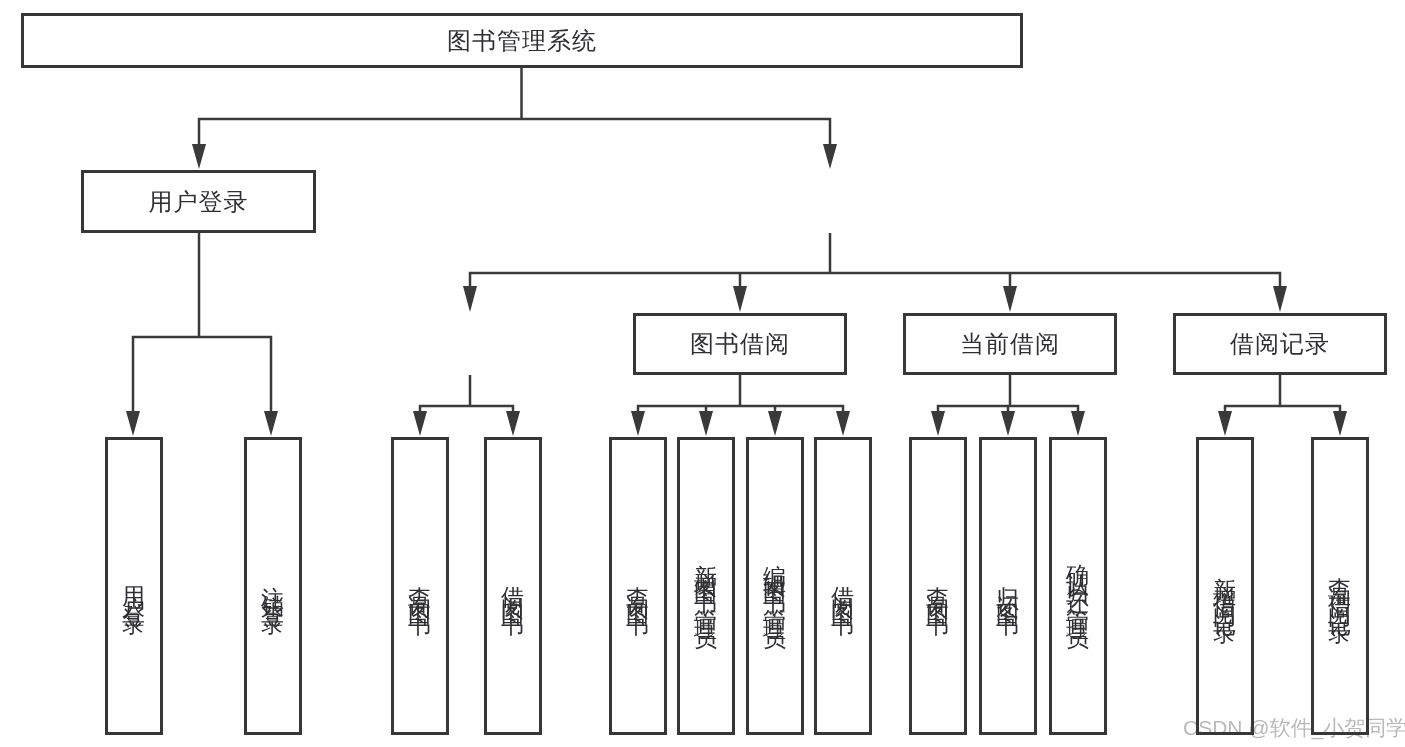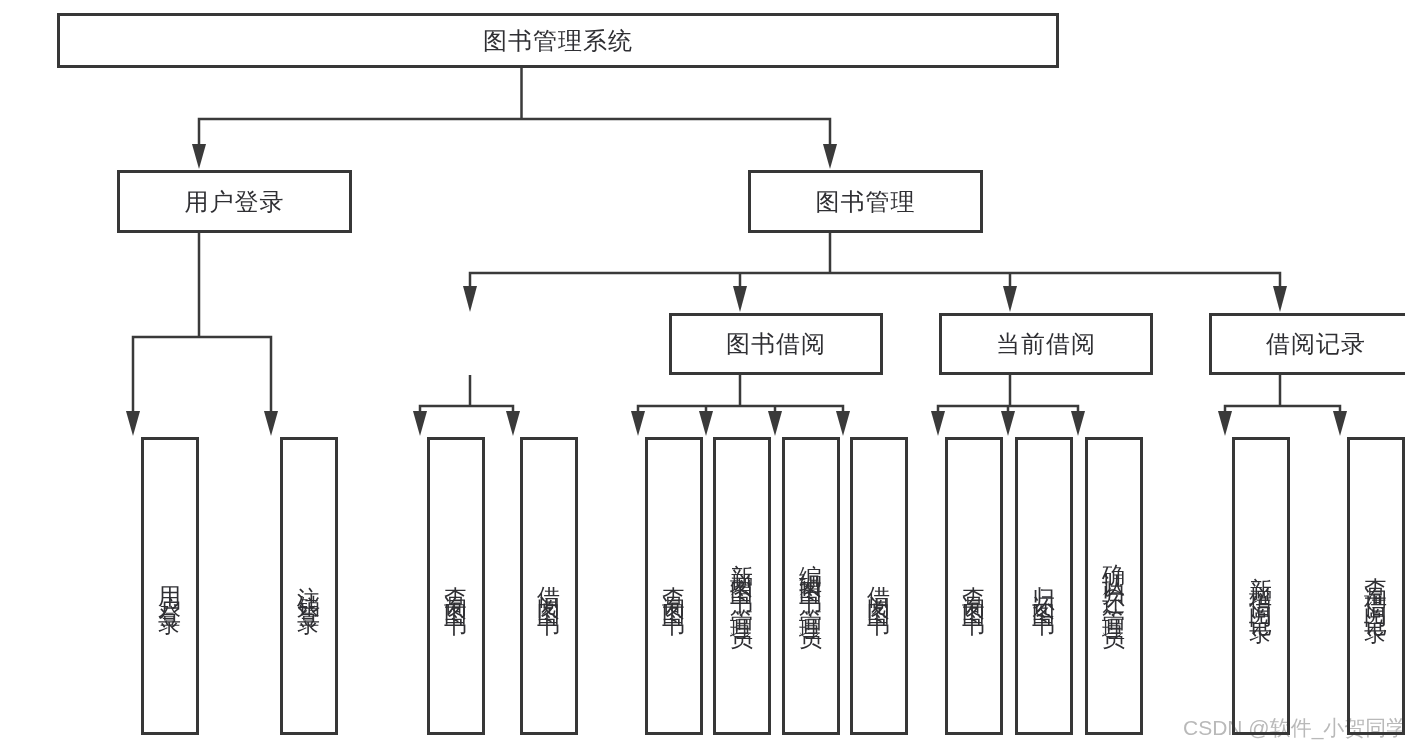--- a/index.html
+++ b/index.html
@@ -32,7 +32,6 @@
     justify-content: center;
     font-size: 24px;
     letter-spacing: 1px;
-    margin-left: 36px;
   }
   .leaf {
     display: block;

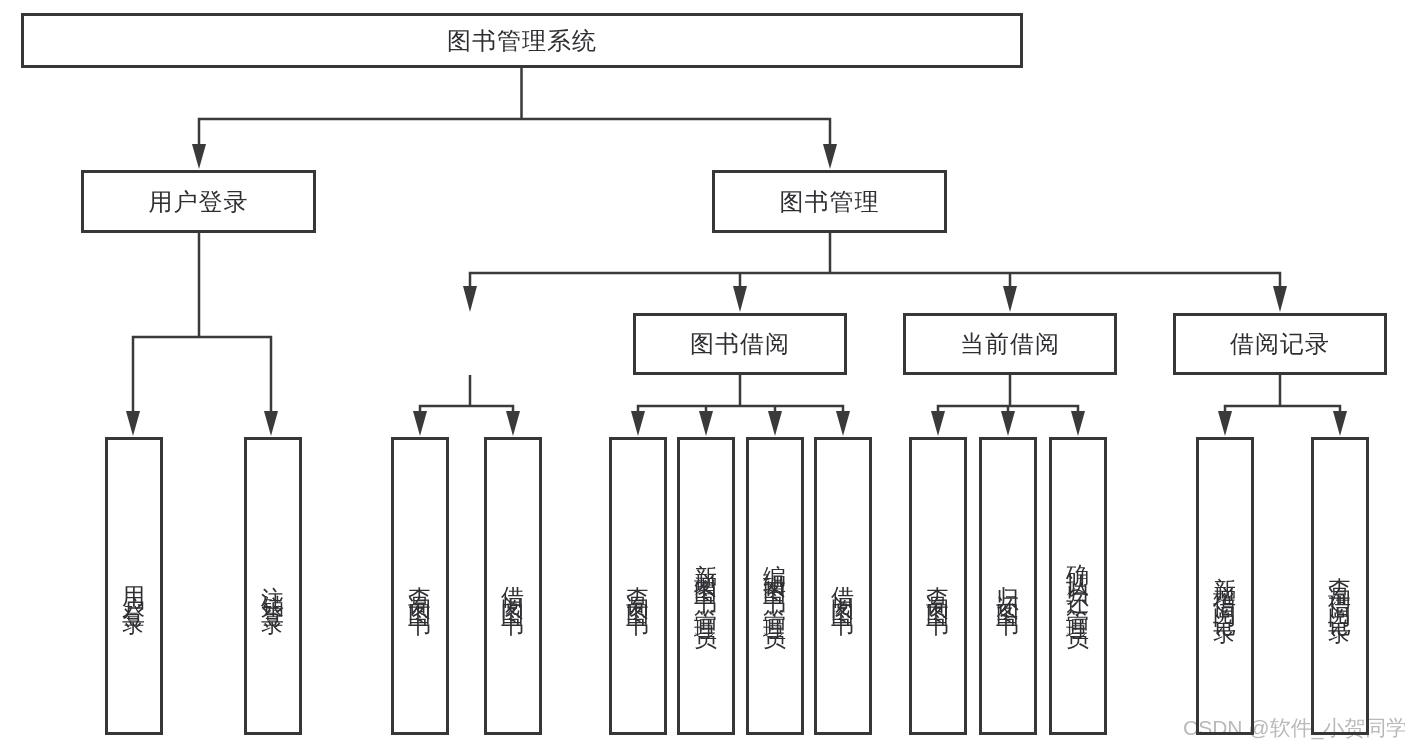--- a/index.html
+++ b/index.html
@@ -110,7 +110,6 @@
   <div class="node" style="left:21px; top:13px; width:1002px; height:55px;">图书管理系统</div>
 
   <div class="node" style="left:81px; top:170px; width:235px; height:63px;">用户登录</div>
-  <div class="node" style="left:712px; top:170px; width:235px; height:63px;">图书管理</div>
 
   <div class="node" style="left:903px; top:313px; width:214px; height:62px;">当前借阅</div>
   <div class="node" style="left:633px; top:313px; width:214px; height:62px;">图书借阅</div>

